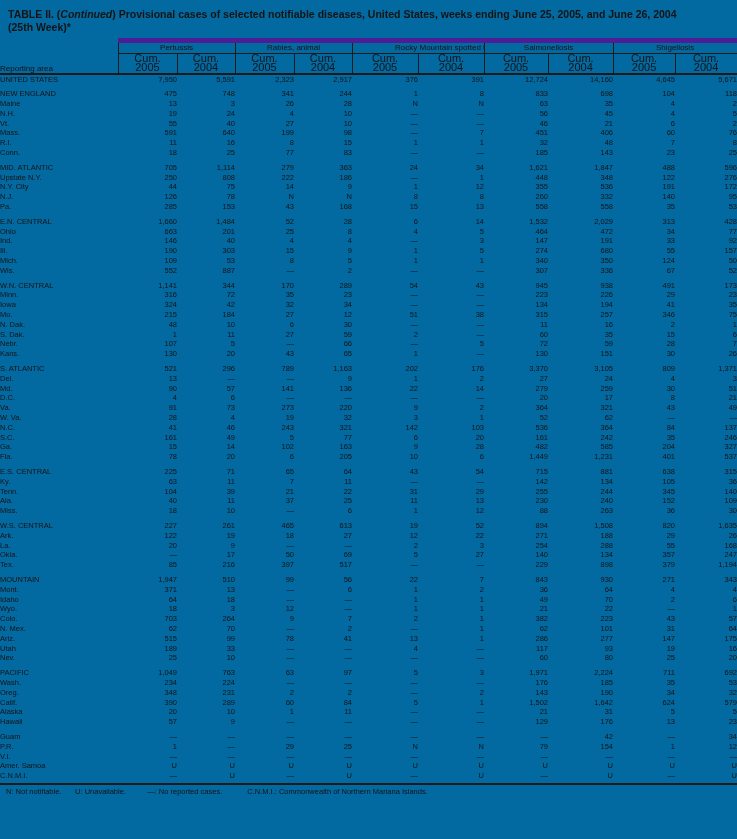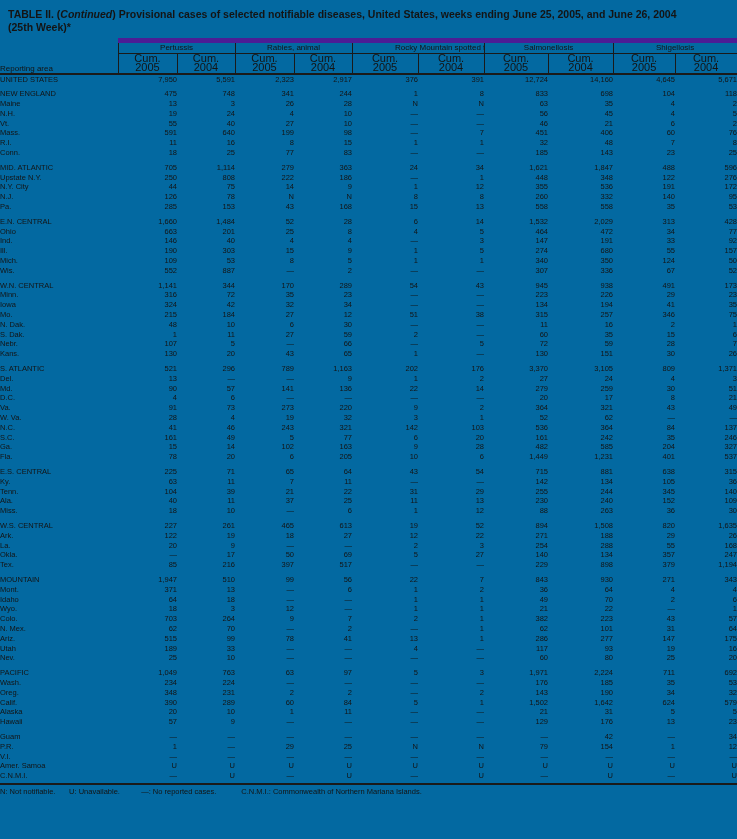--- a/index.html
+++ b/index.html
@@ -83,7 +83,7 @@
   .footnotes {
     font-size:7.5px;
     line-height:10px;
-    padding:2px 0 0 0;
+    padding:2px 0 0 6px;
   }
   .legend span { display:inline-block; }
   .legend .l0 { width:67px; }

